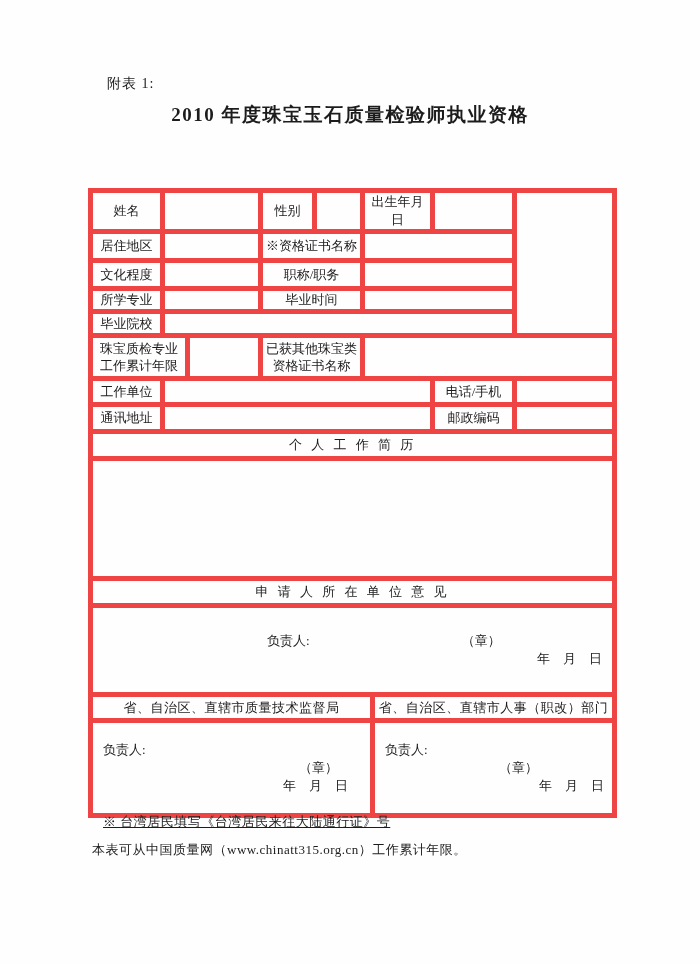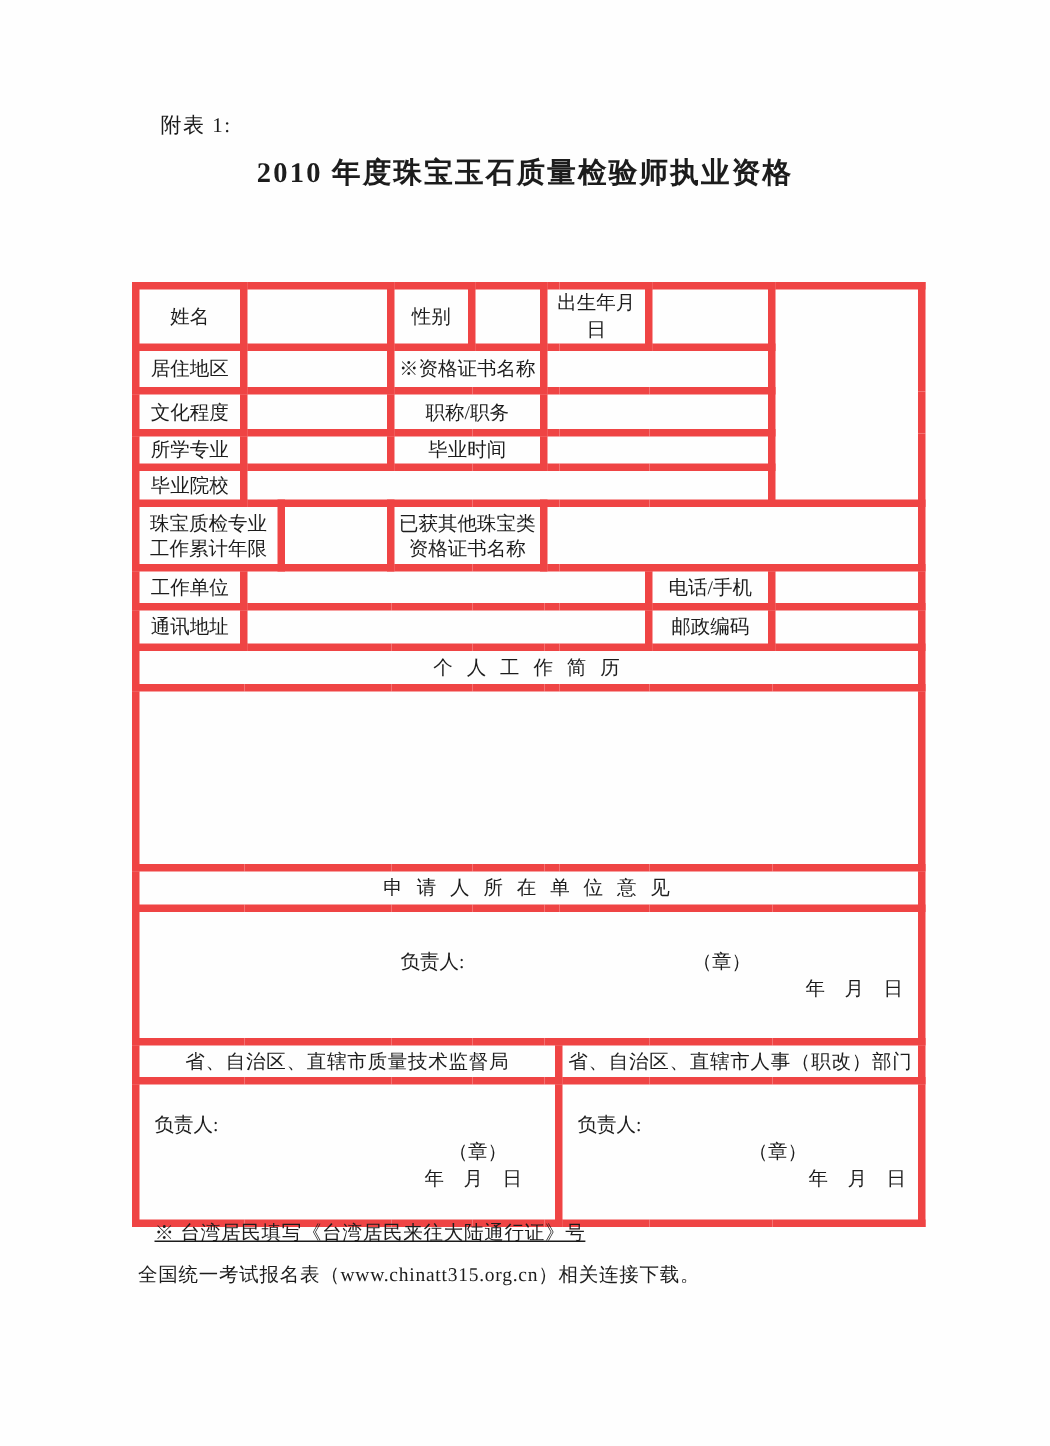--- a/index.html
+++ b/index.html
@@ -195,7 +195,7 @@
     </table>
 
   <div class="footnote1">※ 台湾居民填写《台湾居民来往大陆通行证》号</div>
-  <div class="footnote2">全国统一考试报名表（www.chinatt315.org.cn）相关连接下载。</div>
+  <div class="footnote2">本表可从中国质量网（www.chinatt315.org.cn）工作累计年限。</div>
 
 </div>
 

